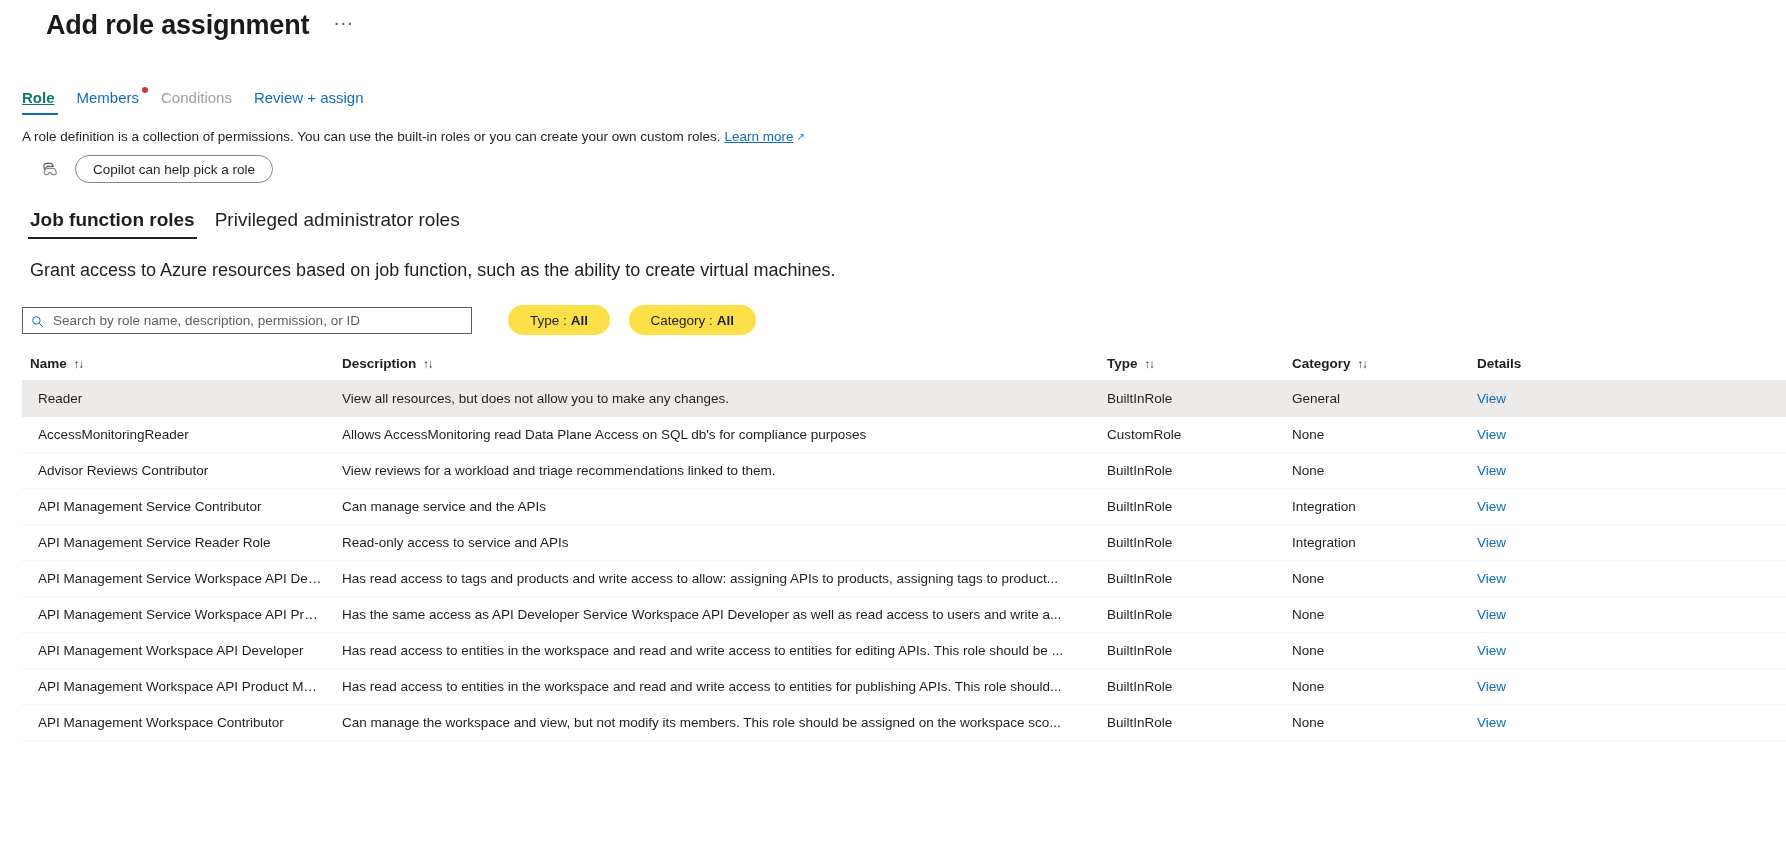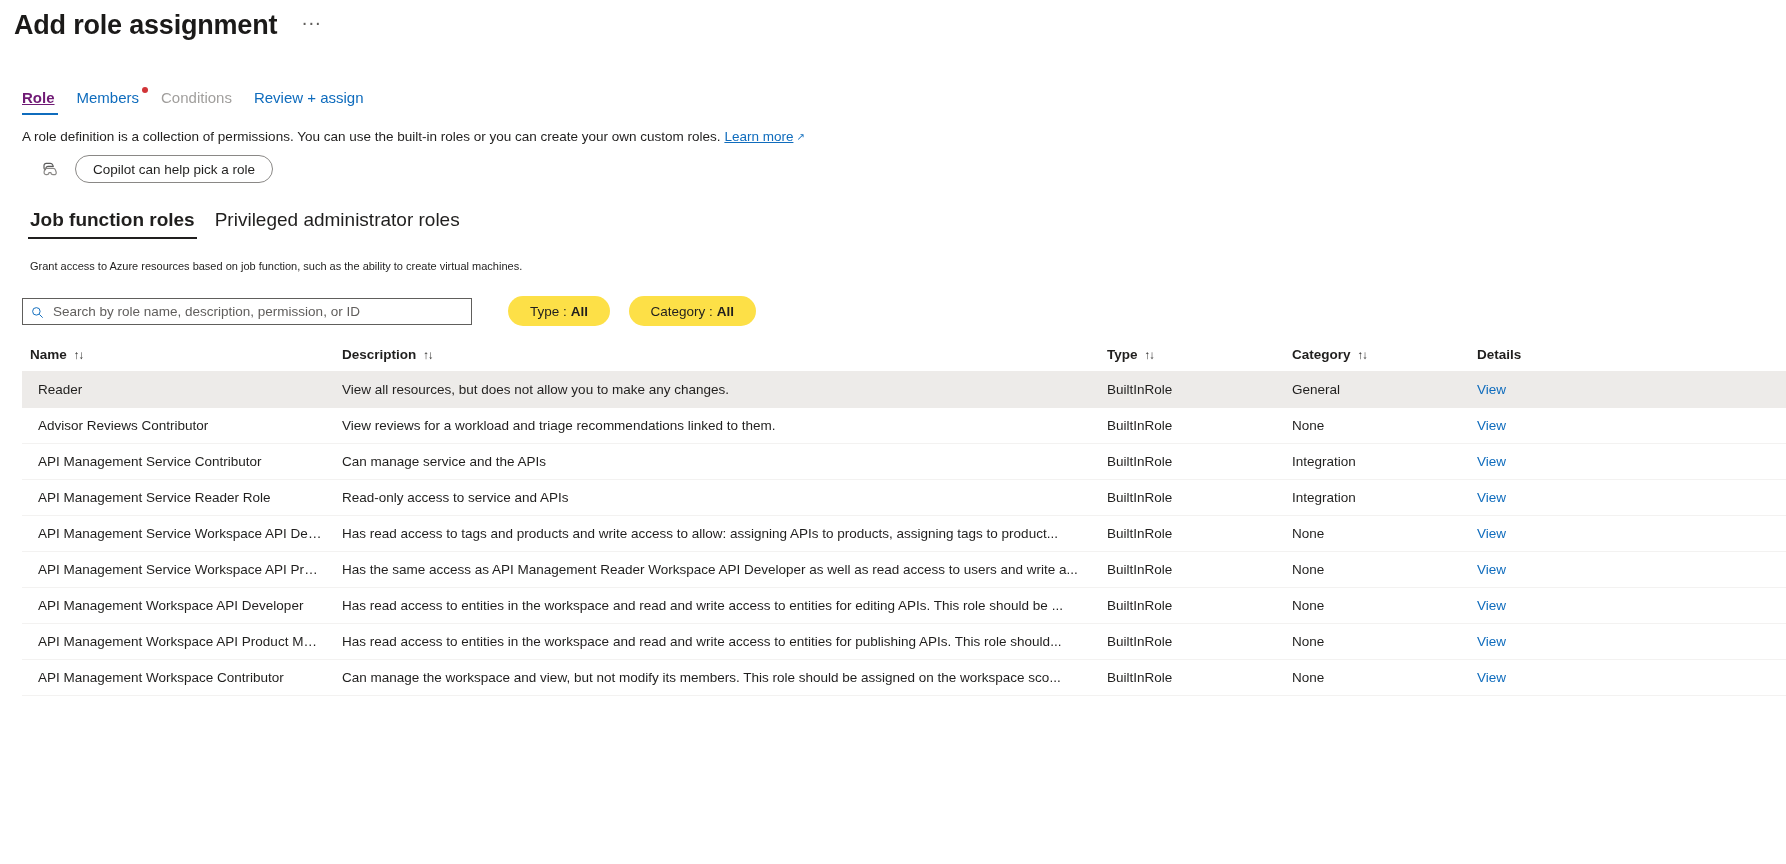--- a/index.html
+++ b/index.html
@@ -34,6 +34,7 @@
     letter-spacing: -0.2px;
     color: #1b1a19;
     line-height: 34px;
+    margin-left: 32px;
   }
   .ellipsis-btn {
     font-size: 20px;

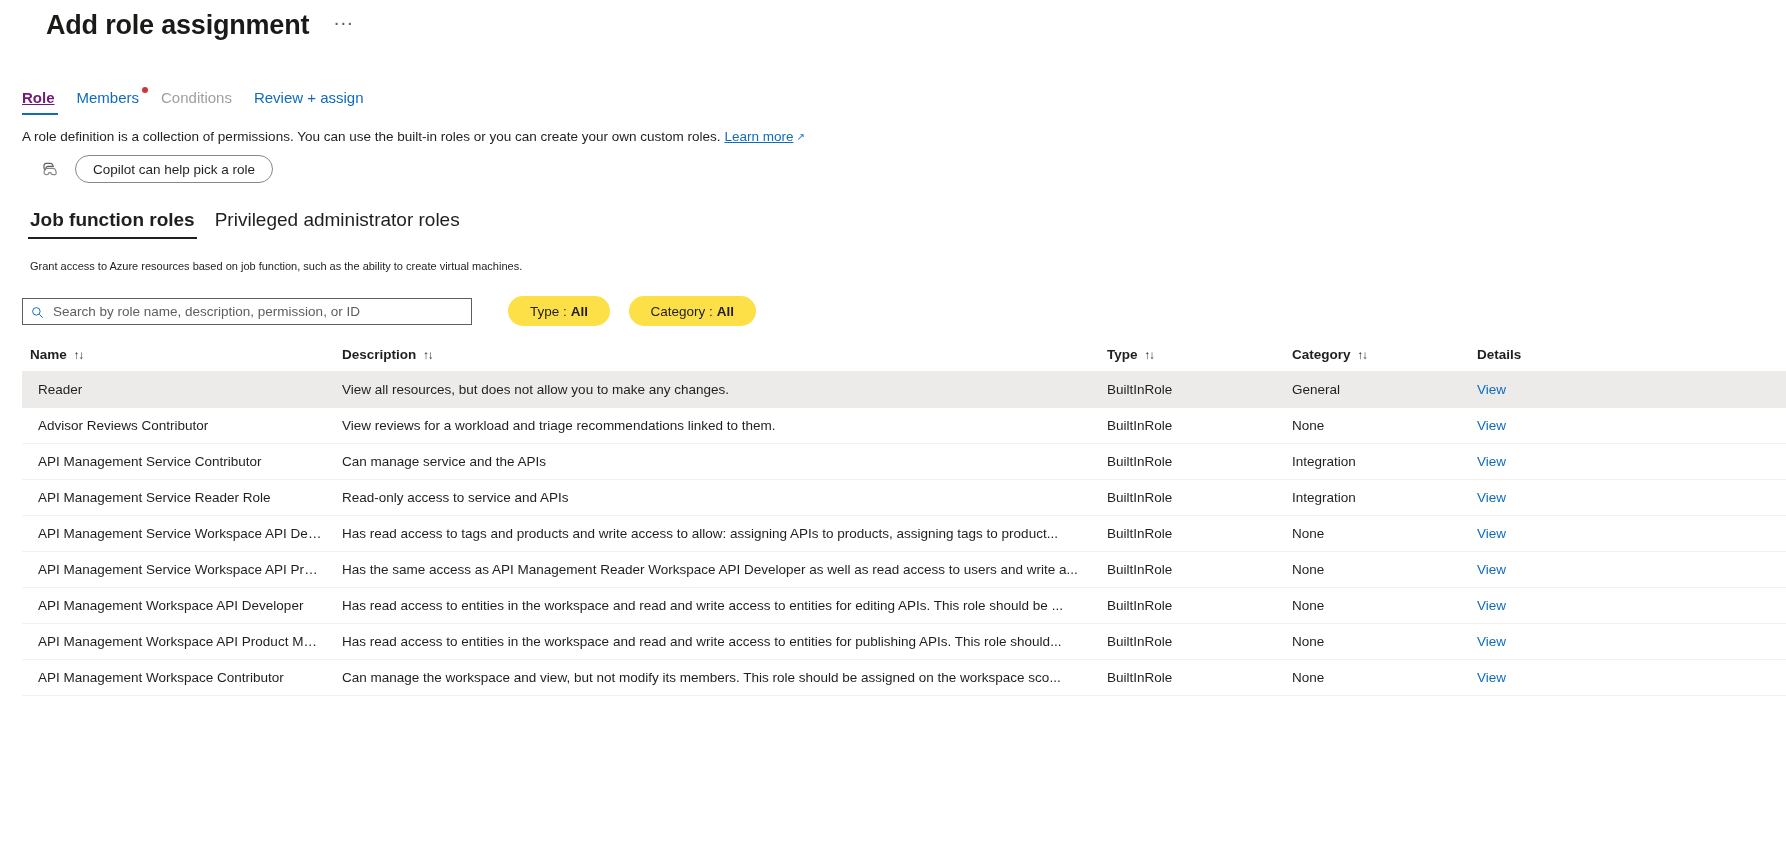--- a/index.html
+++ b/index.html
@@ -64,7 +64,7 @@
   .pivot-item:first-child { padding-left: 8px; }
   .pivot-item.selected {
     font-weight: 600;
-    color: #701a75;
+    color: #0f766e;
     text-decoration: underline;
   }
   .pivot-item.selected::after {

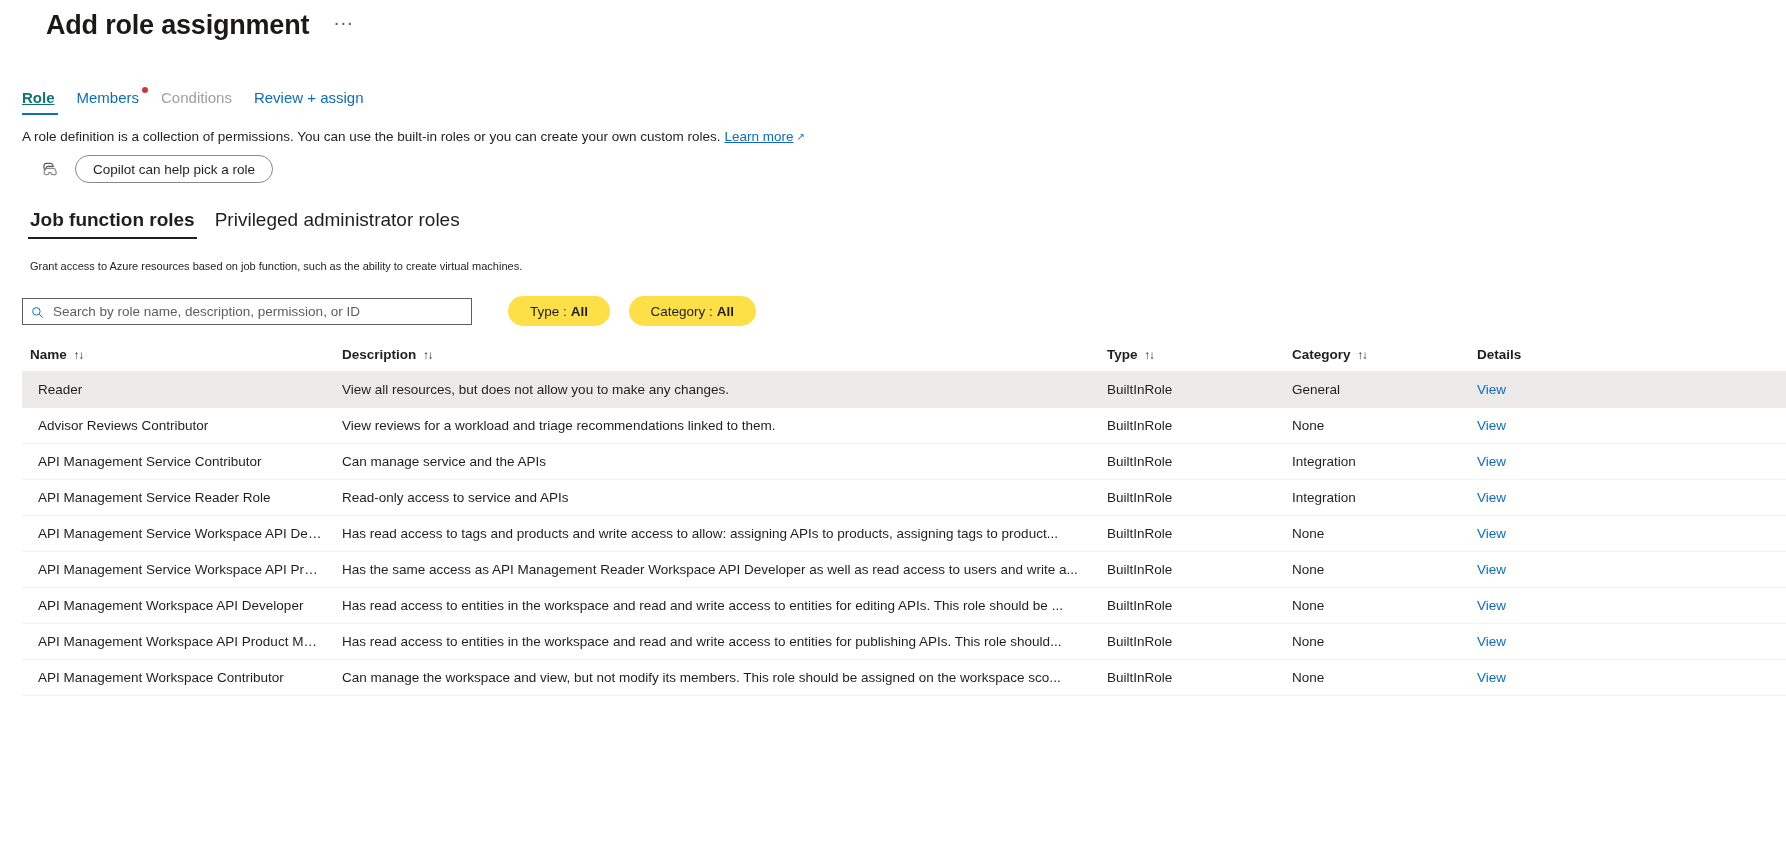--- a/index.html
+++ b/index.html
@@ -166,7 +166,7 @@
 
   
   .sub-desc {
-    font-size: 11px;
+    font-size: 18px;
     color: #201f1e;
     margin: 21px 0 0 30px;
   }

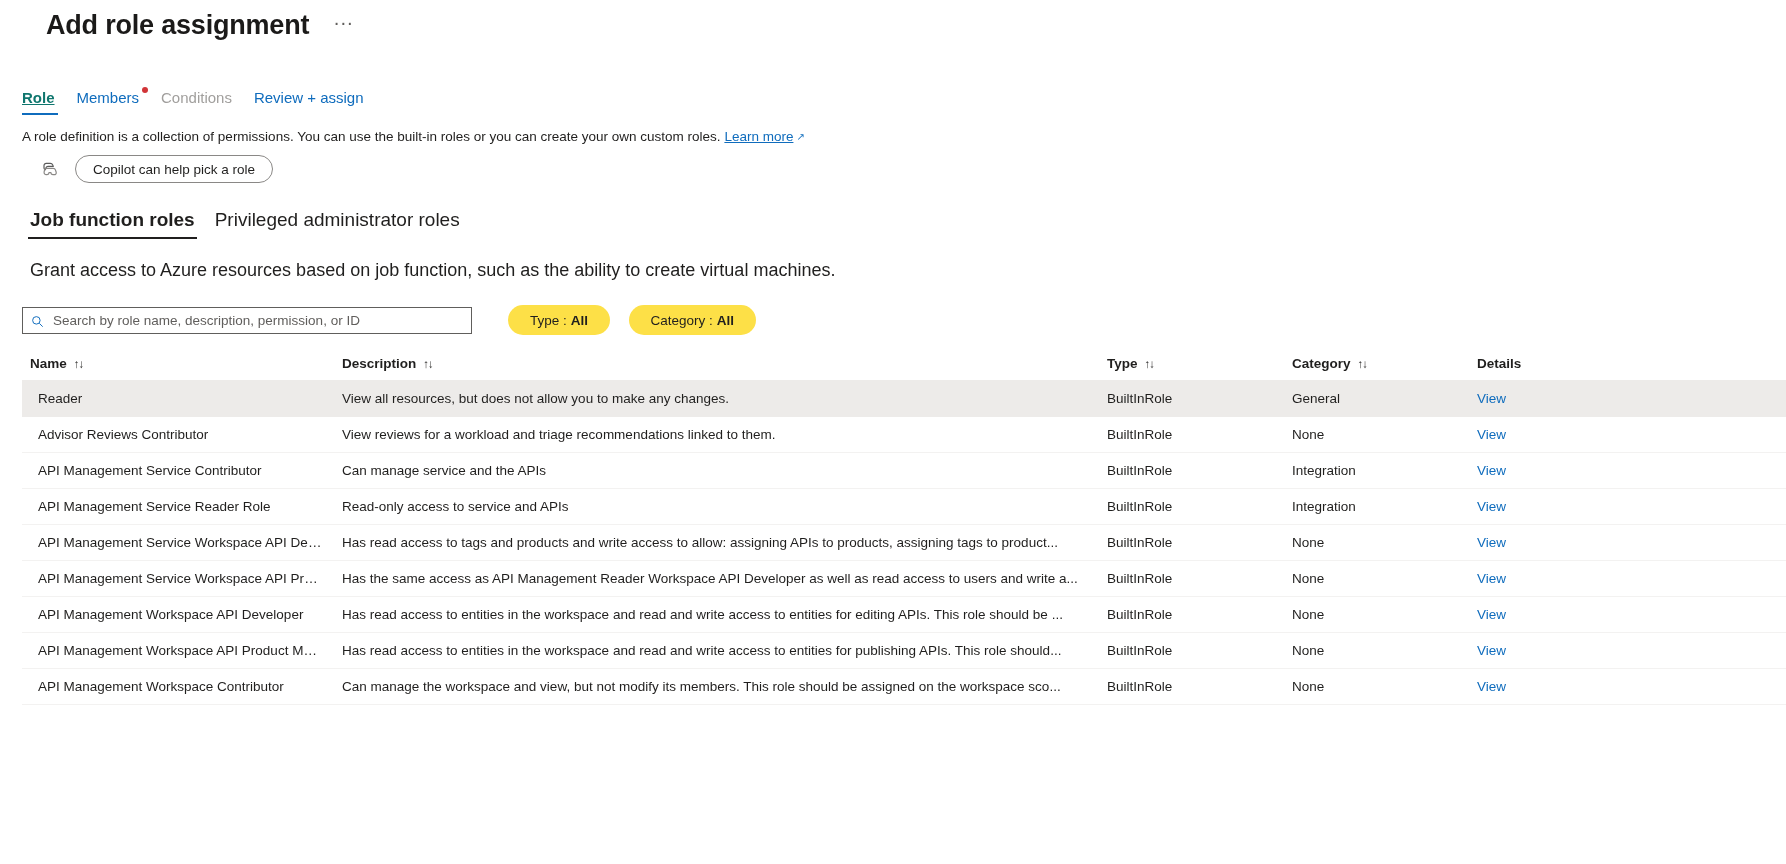--- a/index.html
+++ b/index.html
@@ -388,6 +388,13 @@
           <td class="details"><a href="#">View</a></td>
         </tr>
         <tr>
+          <td>AccessMonitoringReader</td>
+          <td>Allows AccessMonitoring read Data Plane Access on SQL db's for compliance purposes</td>
+          <td>CustomRole</td>
+          <td>None</td>
+          <td class="details"><a href="#">View</a></td>
+        </tr>
+        <tr>
           <td>Advisor Reviews Contributor</td>
           <td>View reviews for a workload and triage recommendations linked to them.</td>
           <td>BuiltInRole</td>

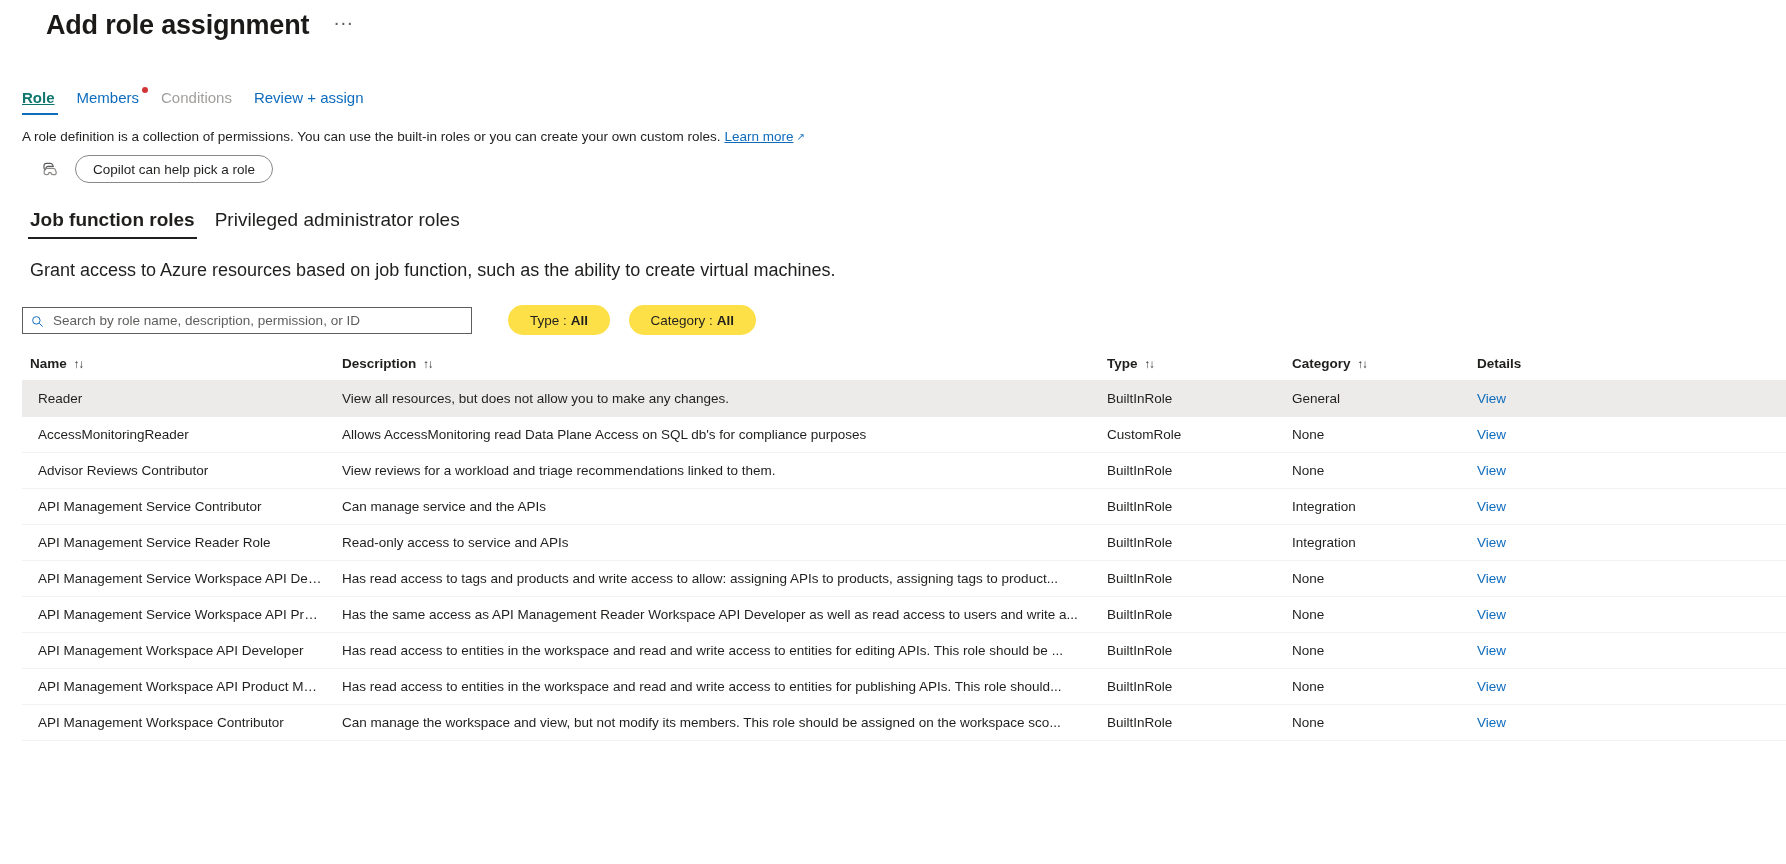--- a/index.html
+++ b/index.html
@@ -424,7 +424,7 @@
         </tr>
         <tr>
           <td>API Management Service Workspace API Prod...</td>
-          <td>Has the same access as API Management Reader Workspace API Developer as well as read access to users and write a...</td>
+          <td>Has the same access as API Developer Service Workspace API Developer as well as read access to users and write a...</td>
           <td>BuiltInRole</td>
           <td>None</td>
           <td class="details"><a href="#">View</a></td>

